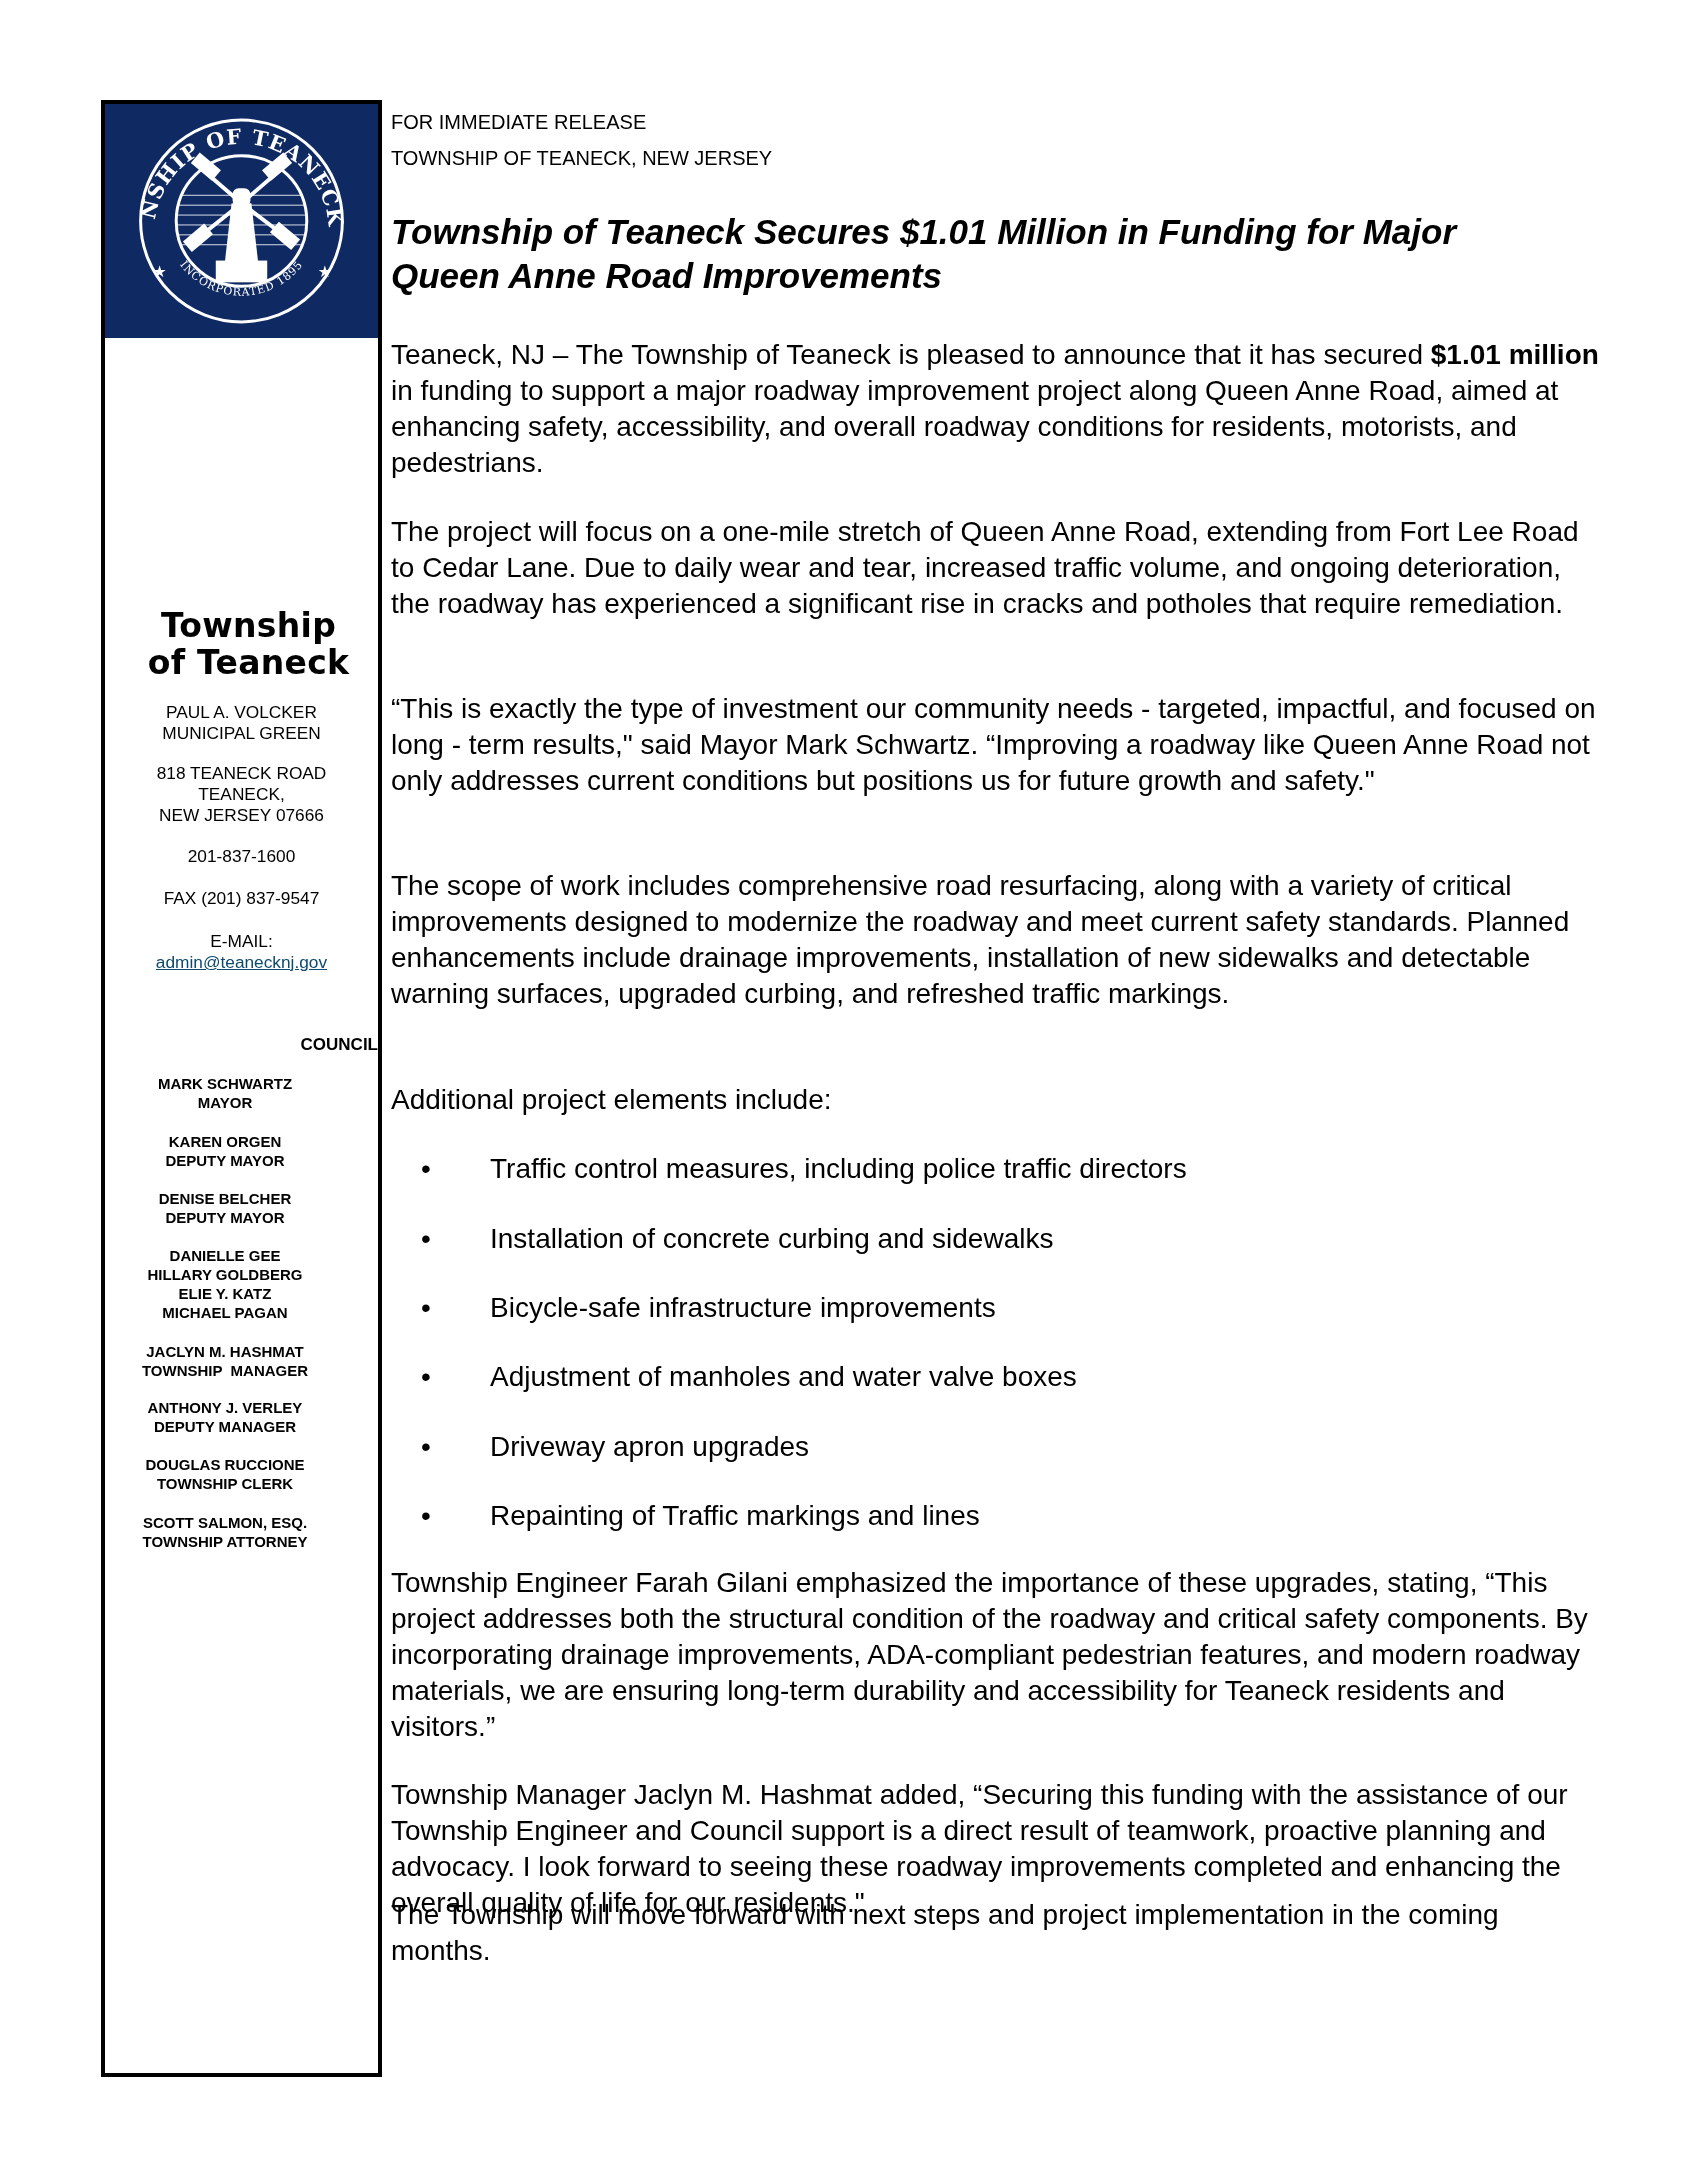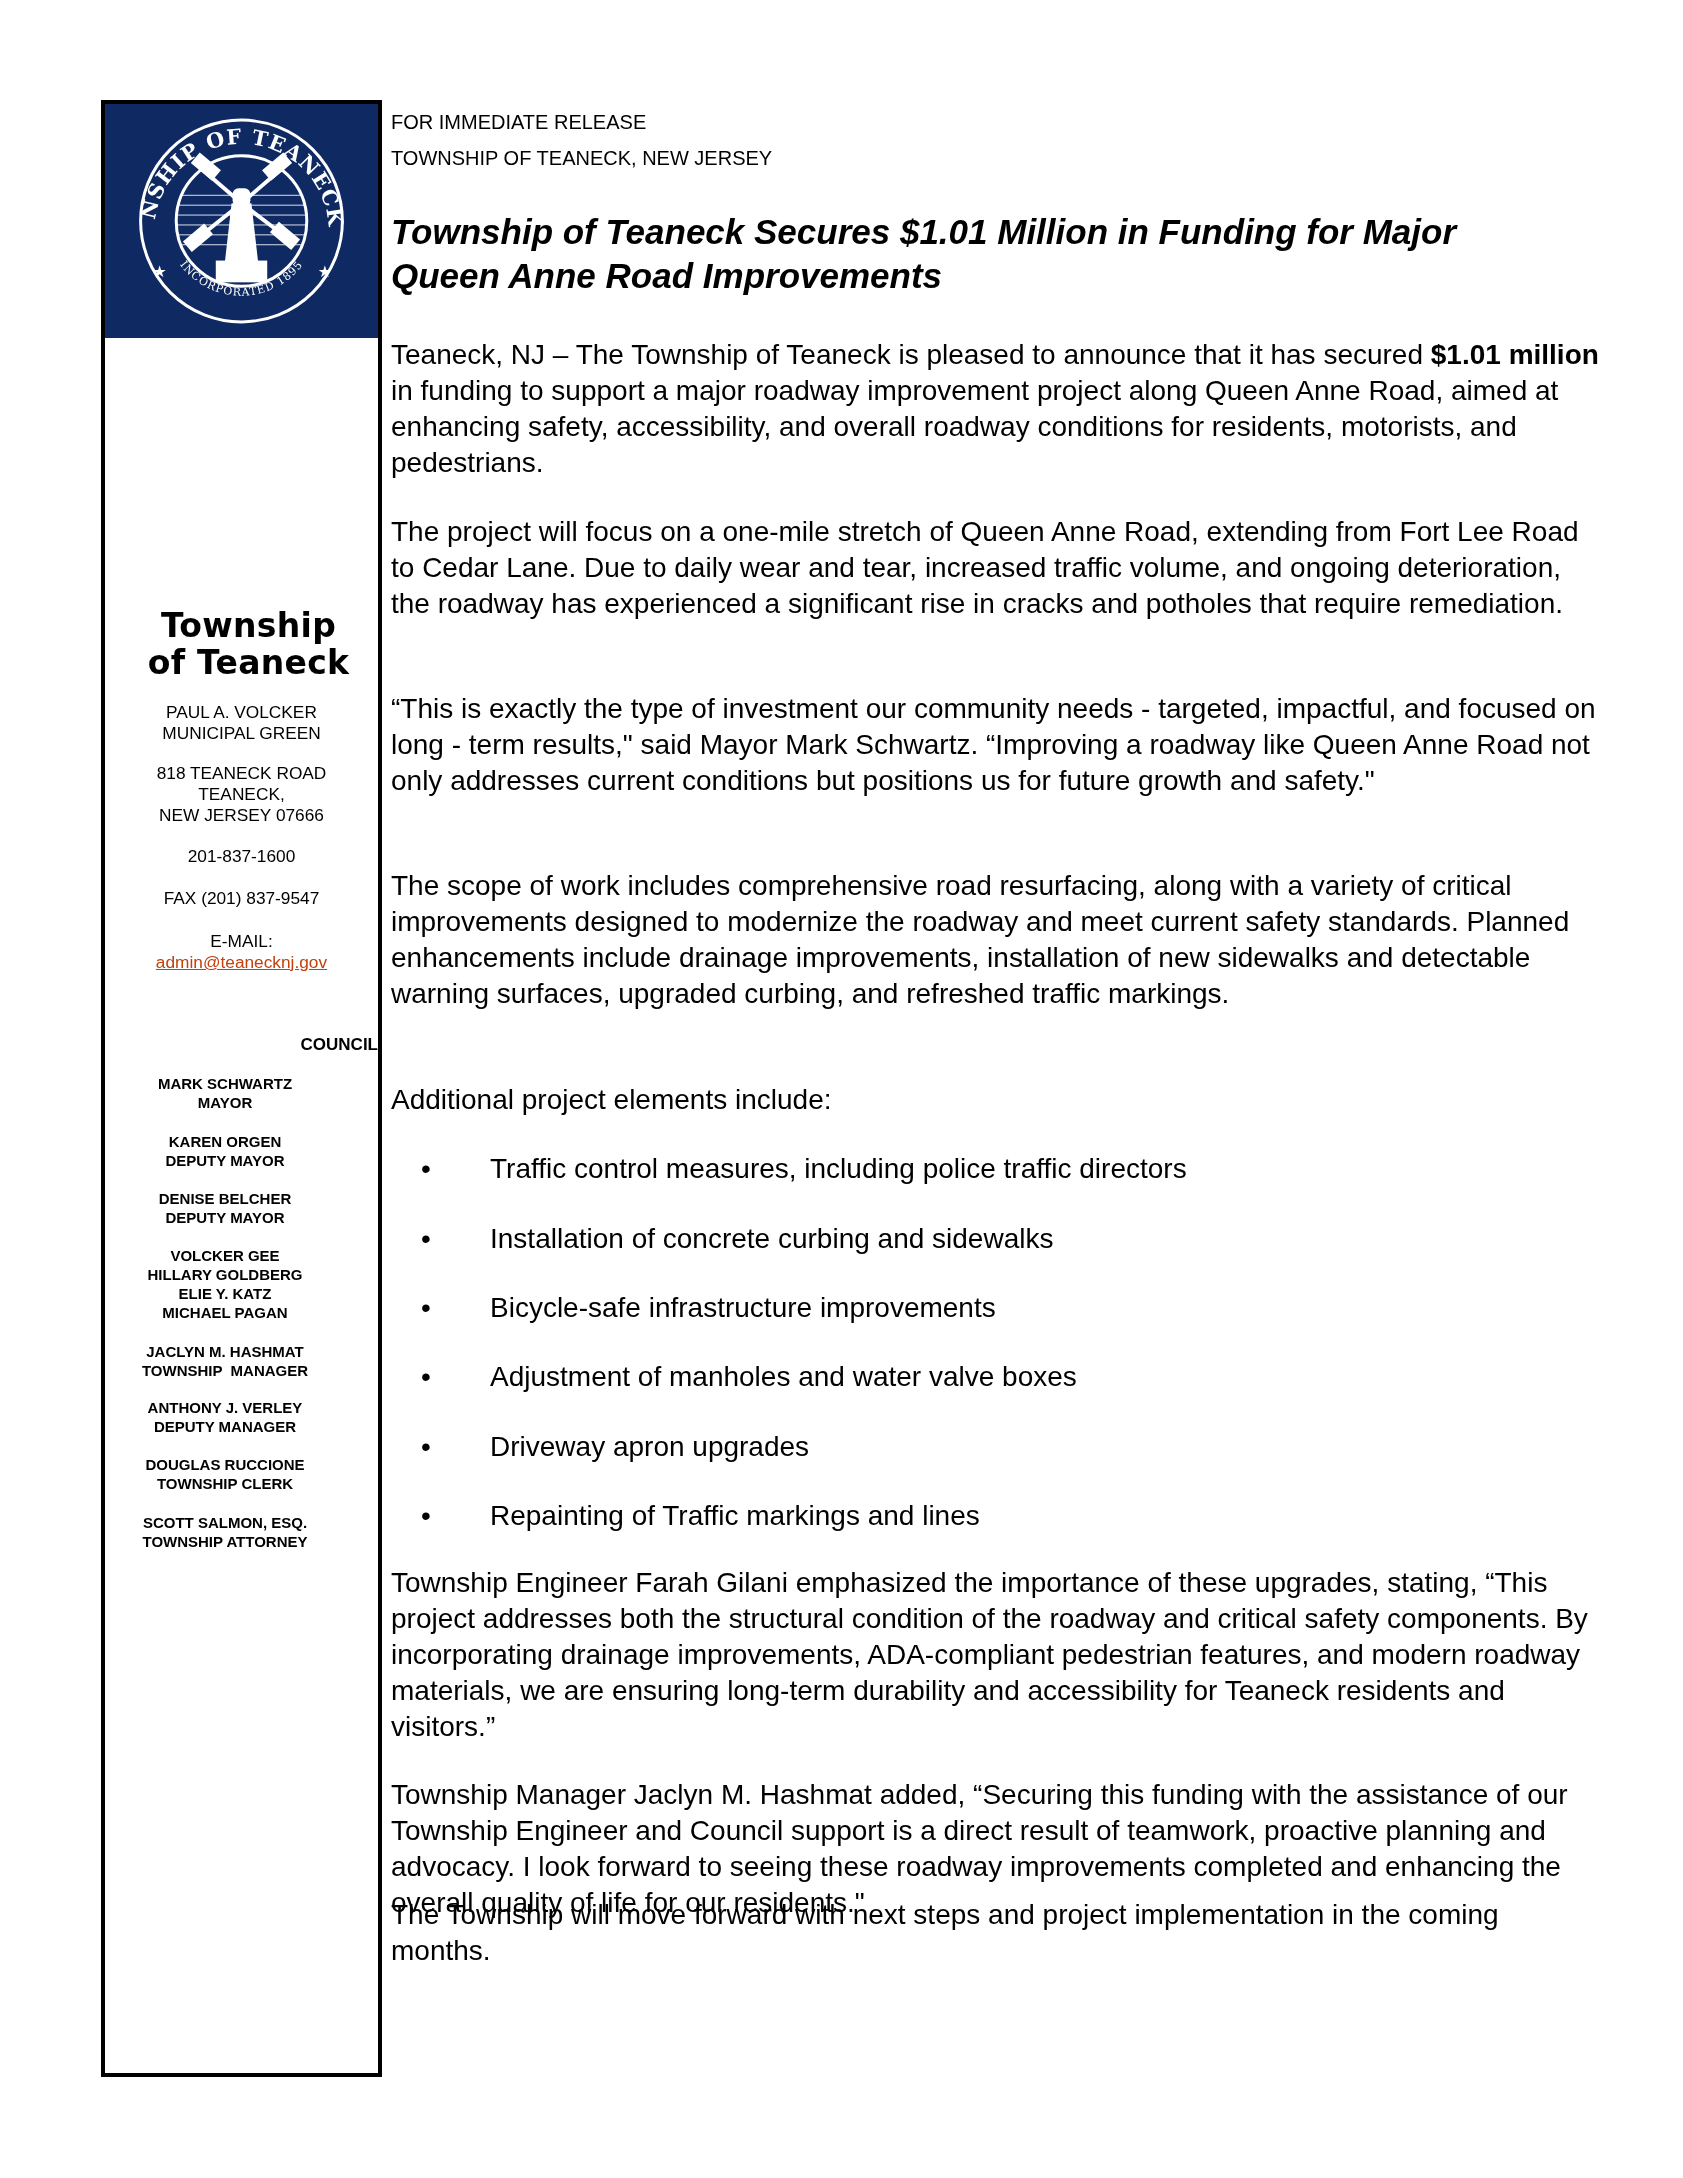--- a/index.html
+++ b/index.html
@@ -25,7 +25,7 @@
       position: absolute; left: 0; width: 273px; text-align: center;
       font-size: 17.3px; line-height: 21px;
     }
-    .sb-block a { color: #c2410c; text-decoration: underline; }
+    .sb-block a { color: #0c4a6e; text-decoration: underline; }
     .council-title {
       position: absolute; left: 0; width: 273px; text-align: right;
       font-weight: bold; font-size: 17px; line-height: 20px;

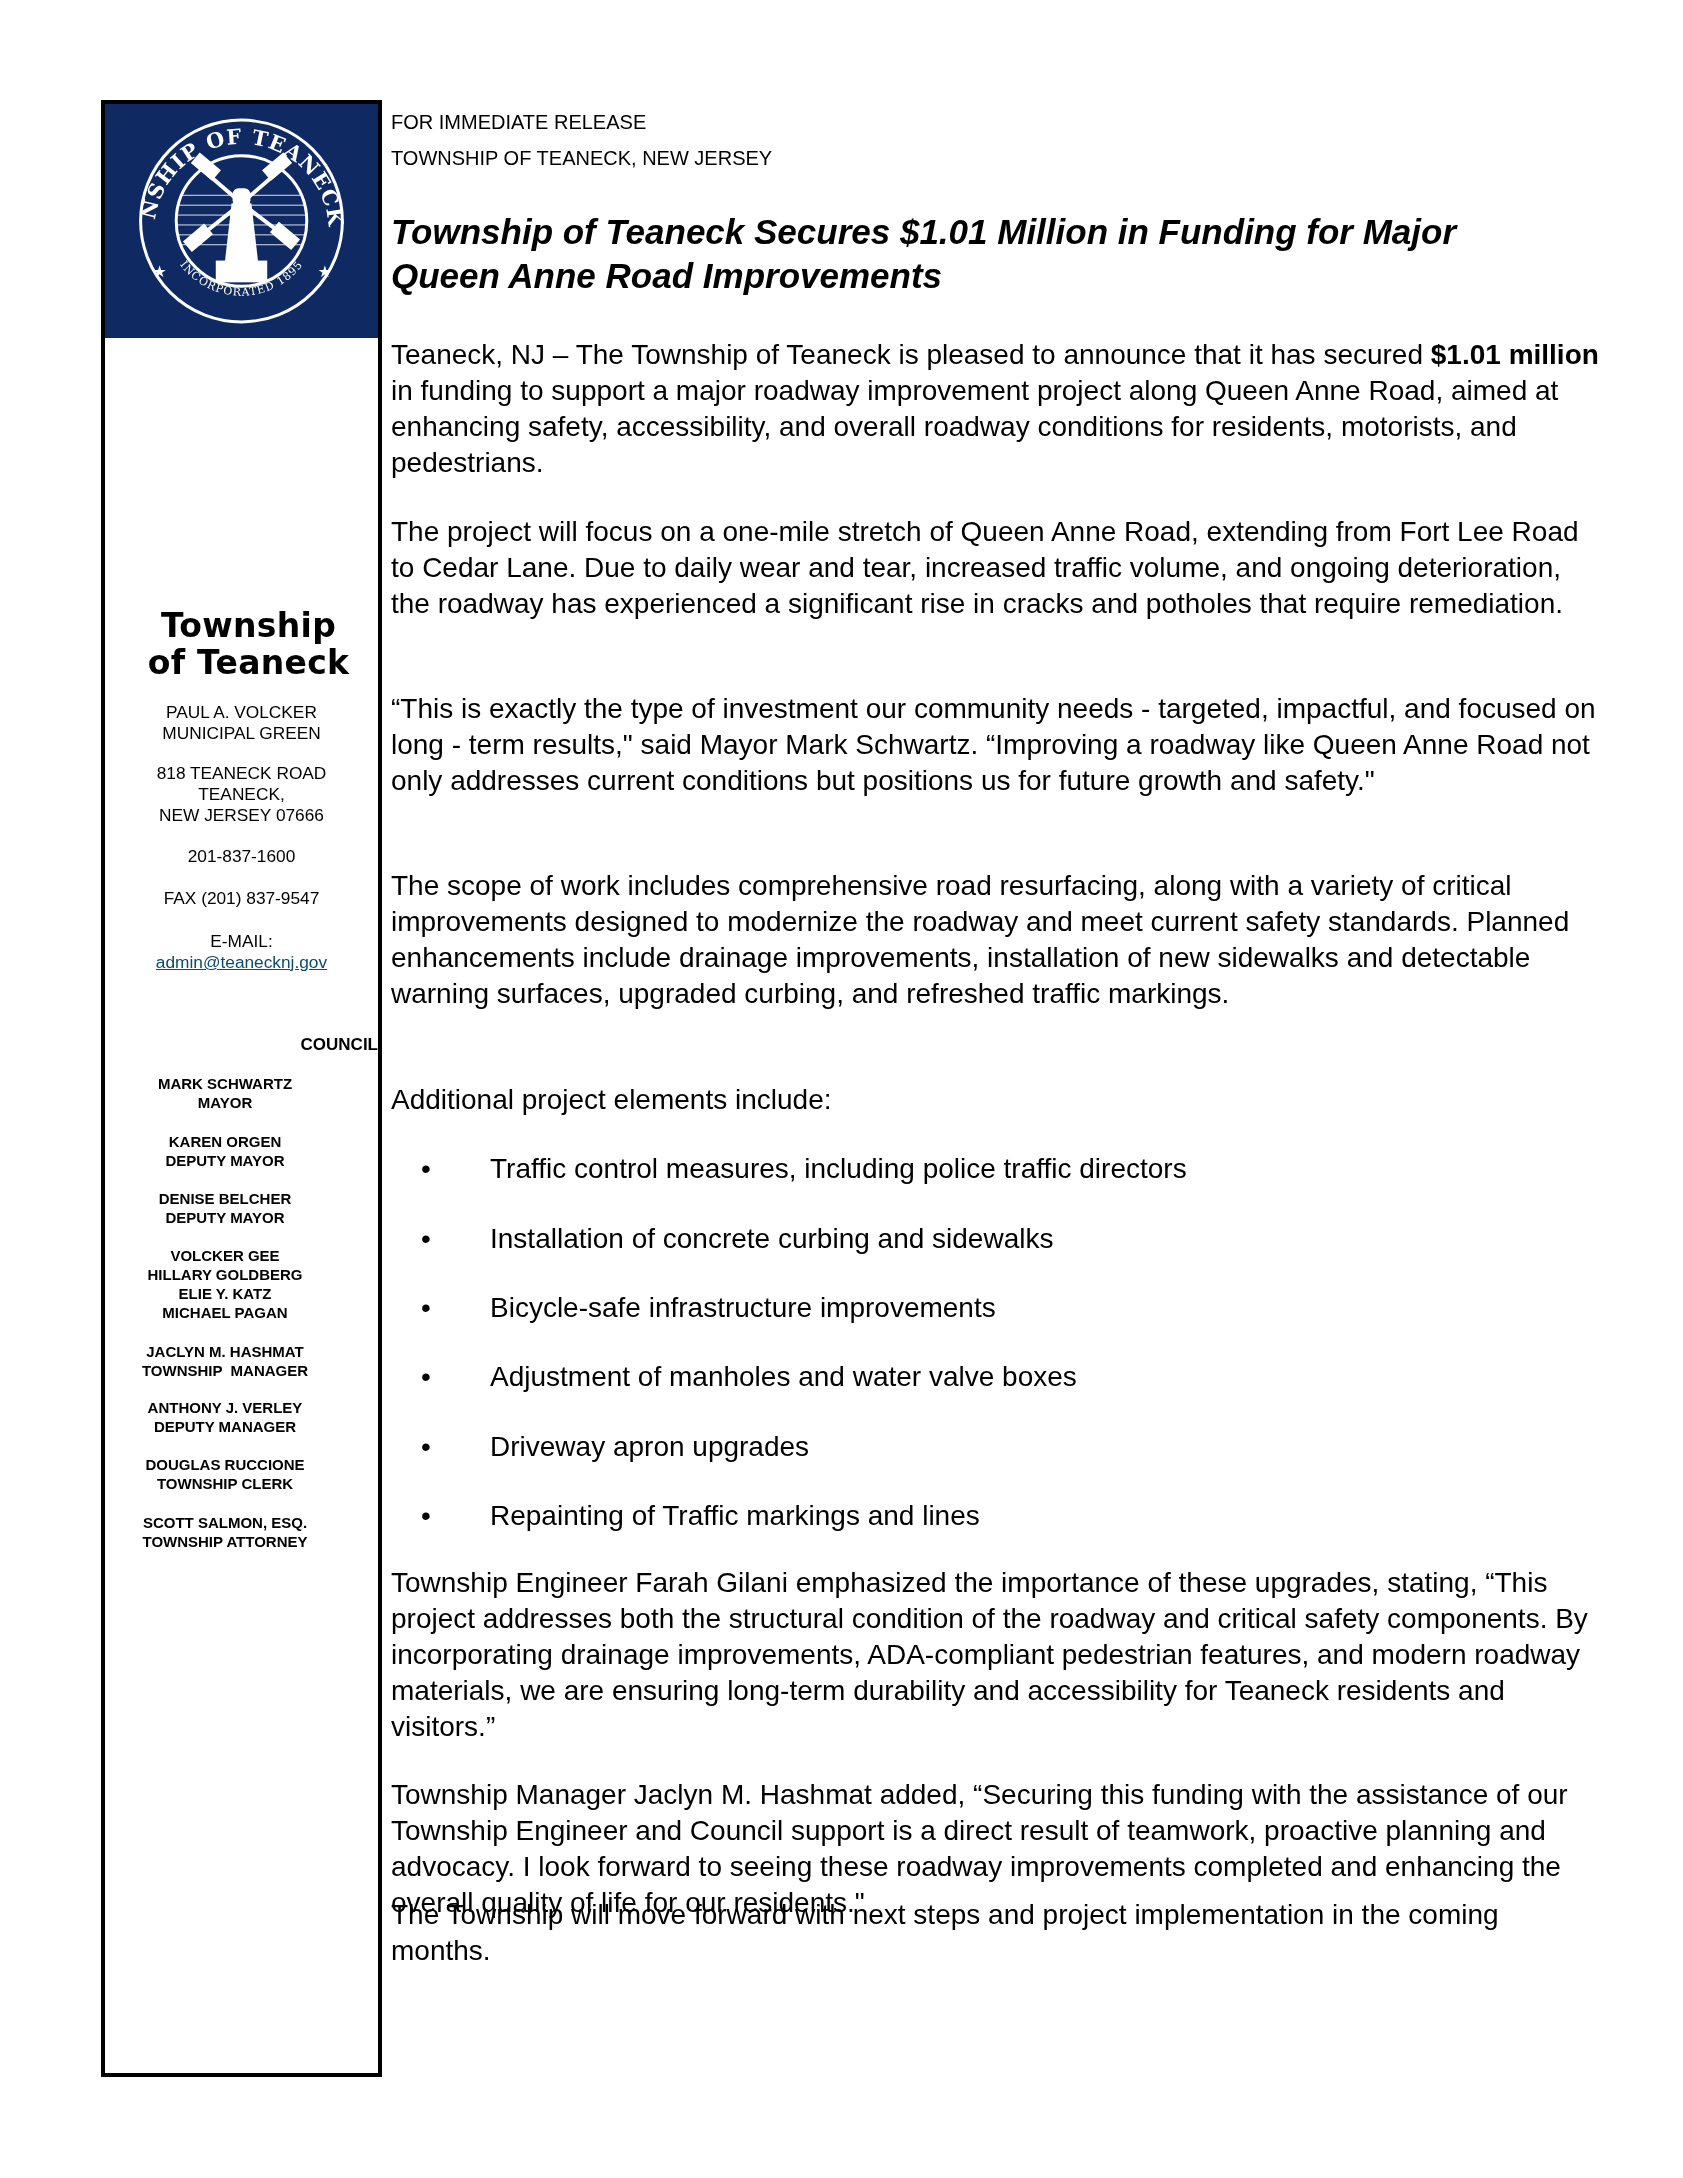--- a/index.html
+++ b/index.html
@@ -136,7 +136,7 @@
       <div>DEPUTY MAYOR</div>
   </div>
   <div class="council-member" style="top:1142px;">
-    <div>VOLCKER GEE</div>
+    <div>DANIELLE GEE</div>
       <div>HILLARY GOLDBERG</div>
     <div>ELIE Y. KATZ</div>
       <div>MICHAEL PAGAN</div>

